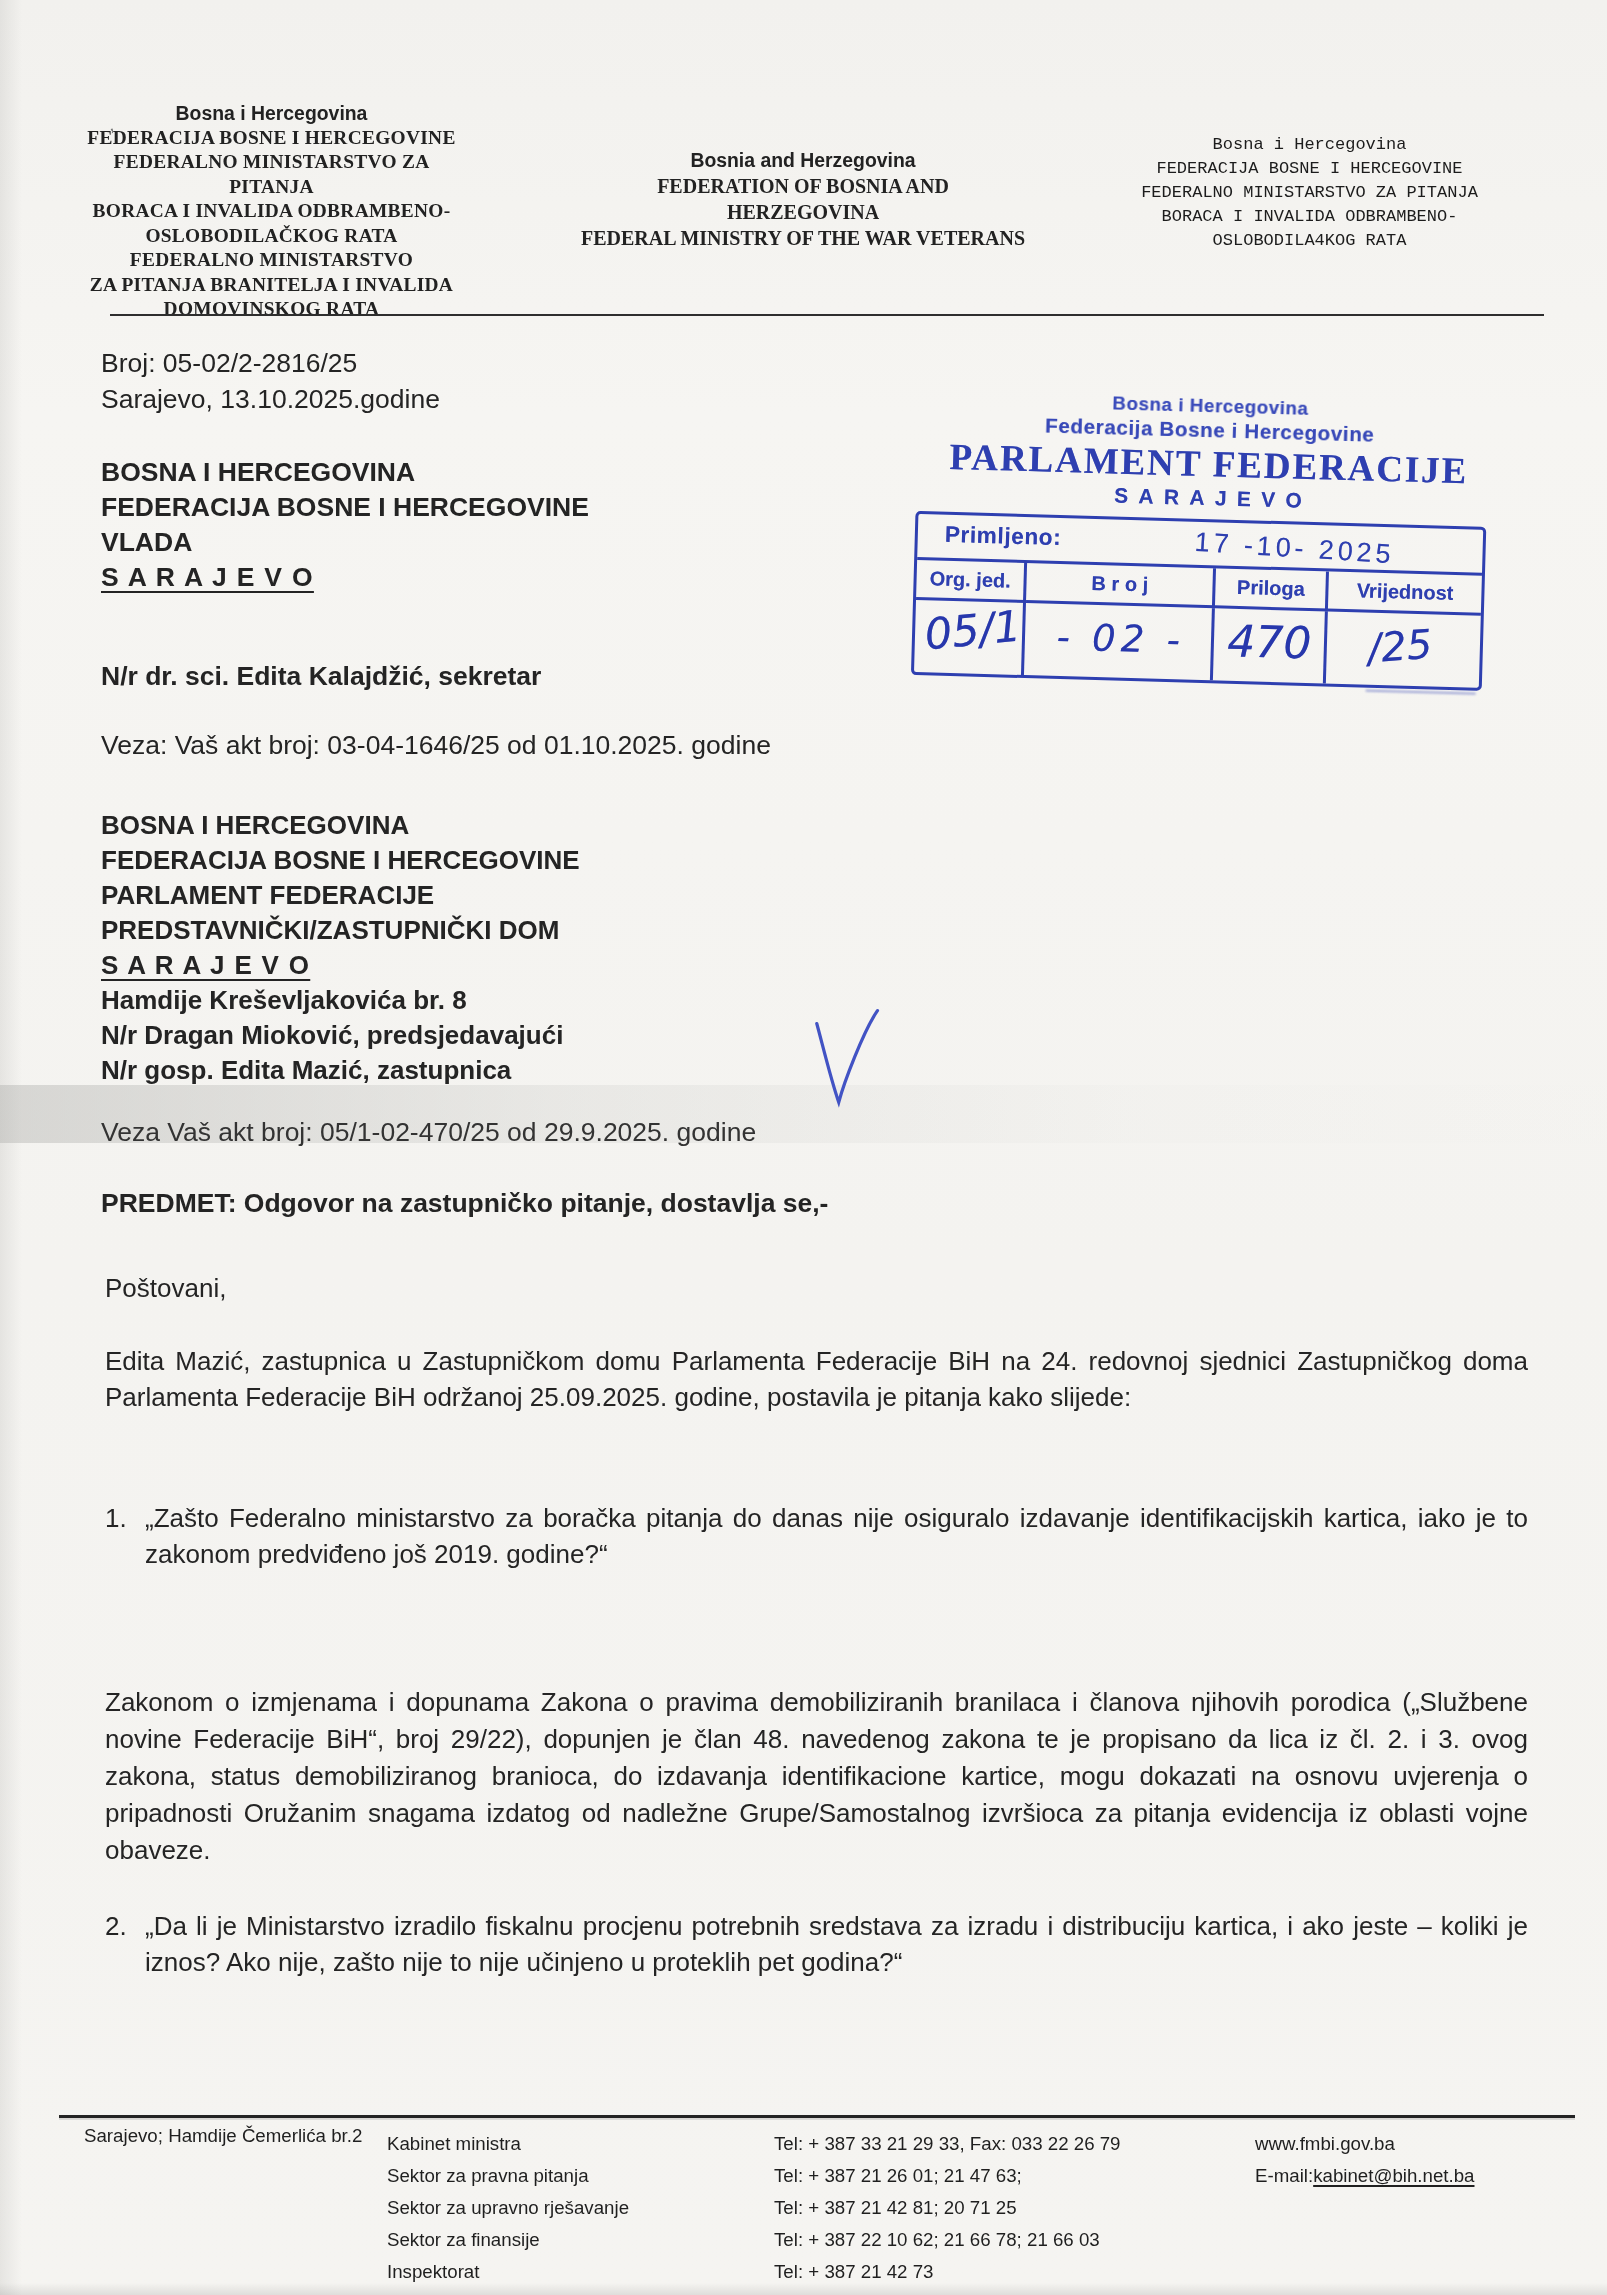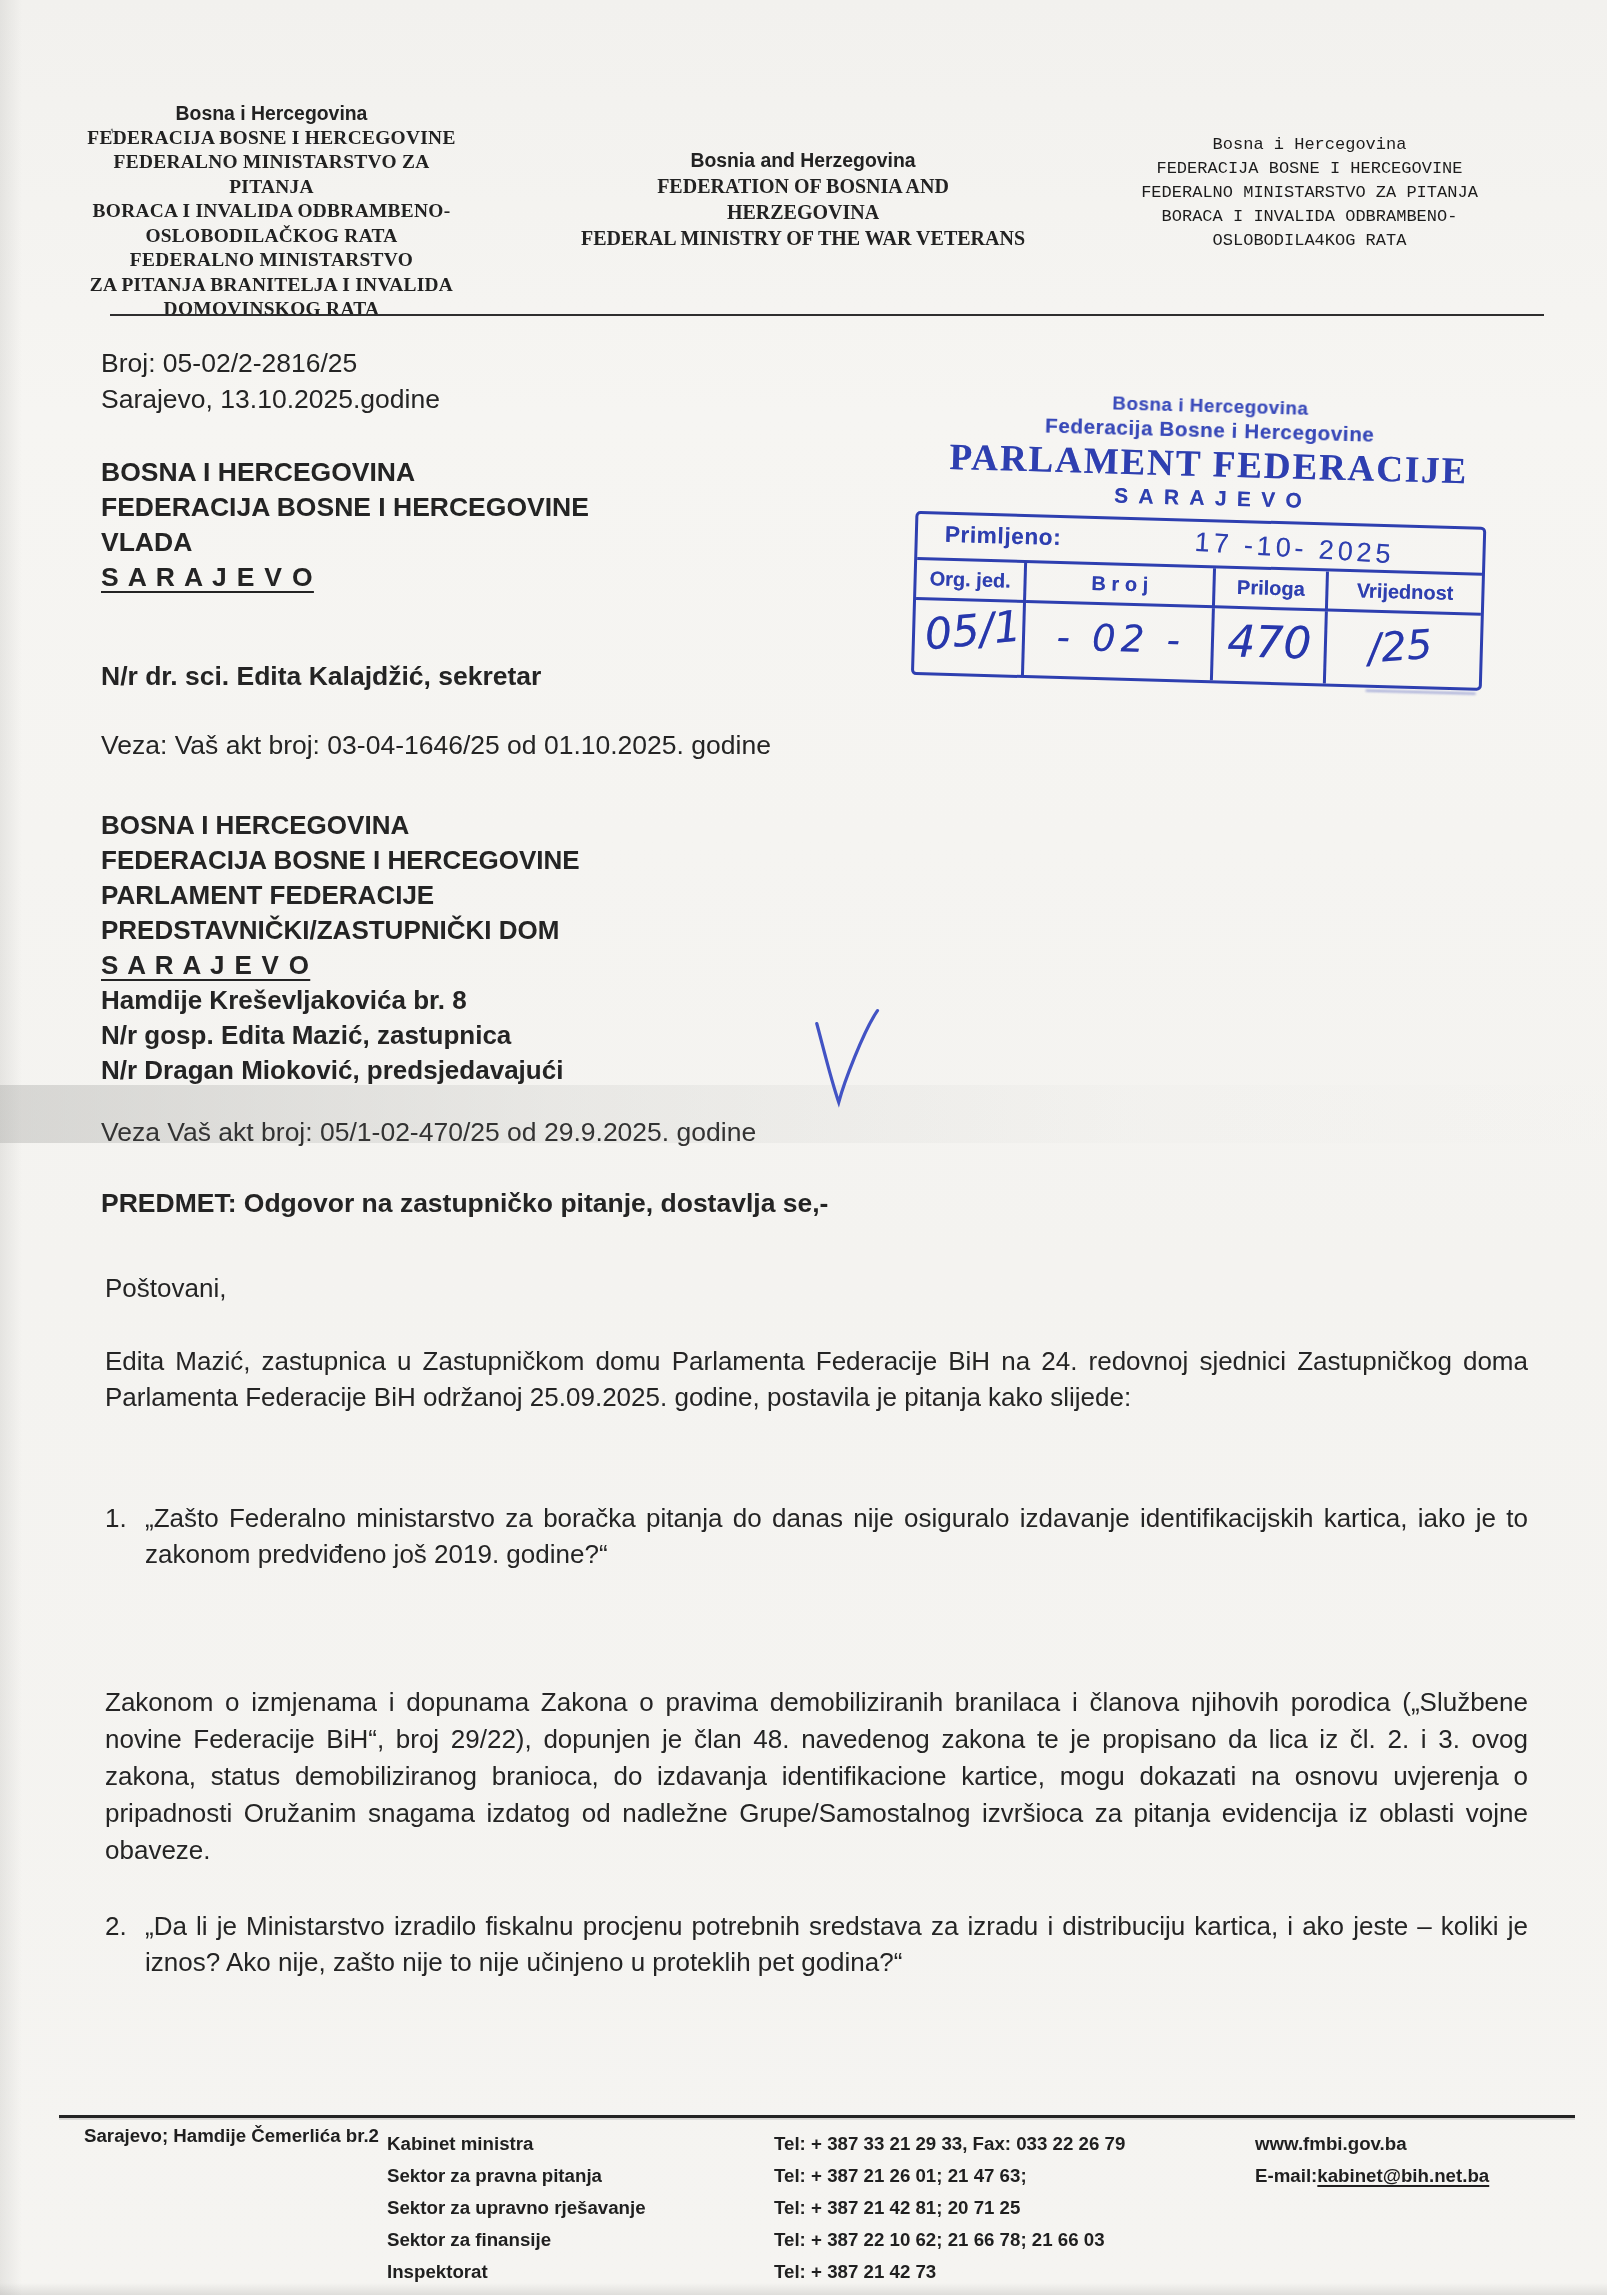--- a/index.html
+++ b/index.html
@@ -160,8 +160,8 @@
     <span class="line">PREDSTAVNIČKI/ZASTUPNIČKI DOM</span>
     <span class="line city-underline">S A R A J E V O</span>
     <span class="line">Hamdije Kreševljakovića br. 8</span>
+    <span class="line">N/r Dragan Mioković, predsjedavajući</span>
     <span class="line">N/r gosp. Edita Mazić, zastupnica</span>
-    <span class="line">N/r Dragan Mioković, predsjedavajući</span>
   </div>
   <svg class="checkmark" width="81" height="113" viewBox="0 0 125 175">
     <path d="M18 38 C 28 75, 40 125, 52 160 C 60 130, 90 50, 112 18" fill="none" stroke="#4253c4" stroke-width="5" stroke-linecap="round"></path>

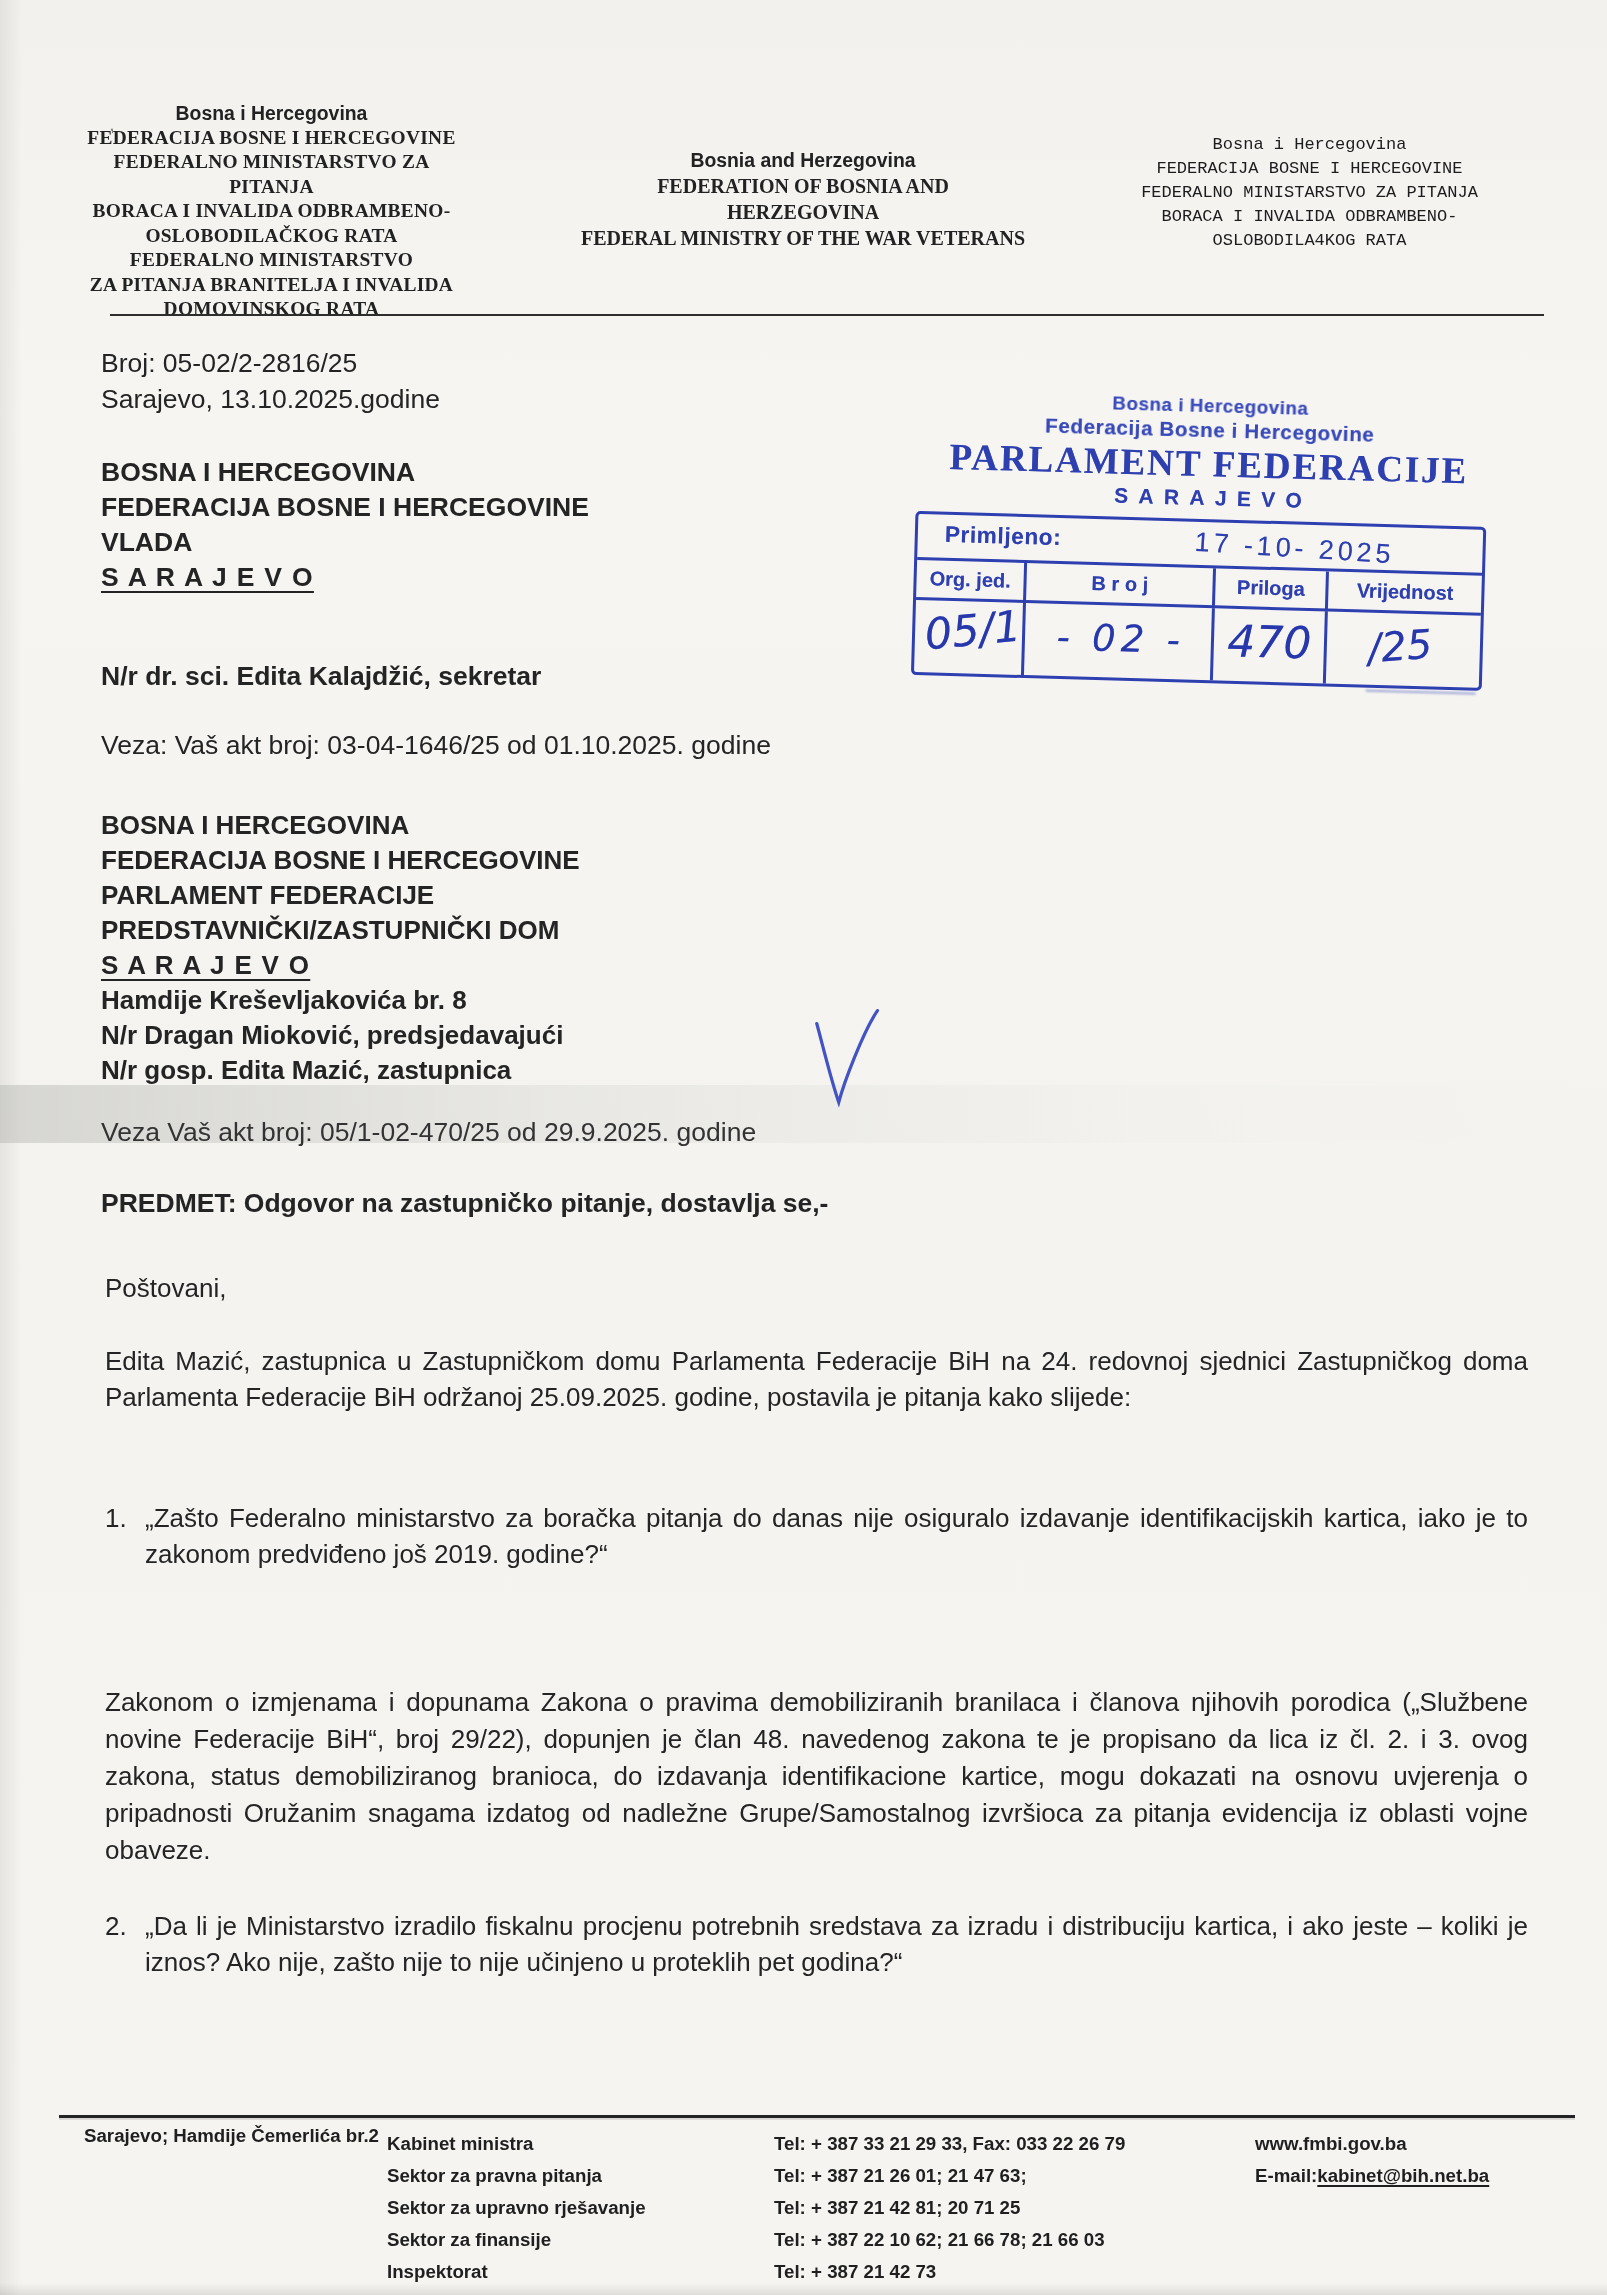--- a/index.html
+++ b/index.html
@@ -80,7 +80,7 @@
 
   
   .footer-rule{position:absolute;left:59px;top:2115px;width:1516px;height:2.6px;background:#242424;box-shadow:0 1.9px 0 rgba(0,0,0,0.12);}
-  .foot{position:absolute;font-weight:700;font-size:18.7px;line-height:24px;color:#1f1f1f;}
+  .foot{position:absolute;font-weight:400;font-size:18.7px;line-height:24px;color:#1f1f1f;}
   .foot .line{display:block;margin-top:8px;}
   .f-col1{left:84px;top:2124px;}
   .f-col2{left:387px;top:2124px;}

